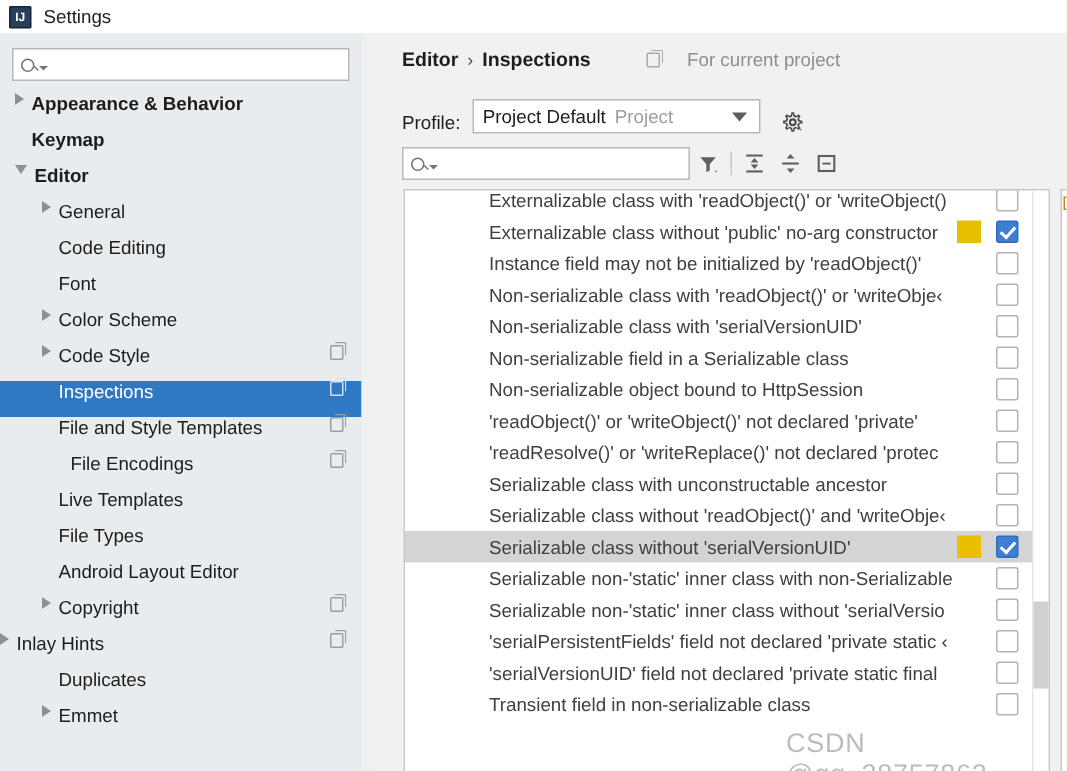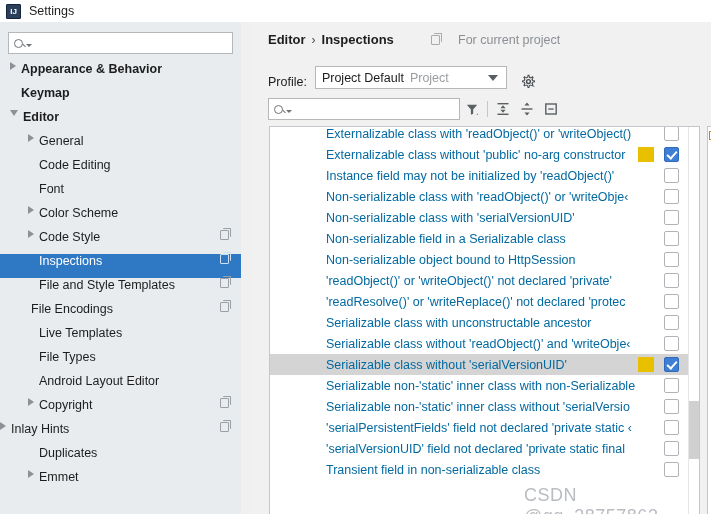--- a/index.html
+++ b/index.html
@@ -170,7 +170,7 @@
     padding-left: 56px; white-space: nowrap;
   }
   .insp-row.selected { background: #d4d4d4; }
-  .insp-label { font-size: 12.5px; color: #0369a1; }
+  .insp-label { font-size: 12.5px; color: #404040; }
   .sev {
     position: absolute; right: 36px; width: 16px; height: 15px; background: #e8c000;
   }

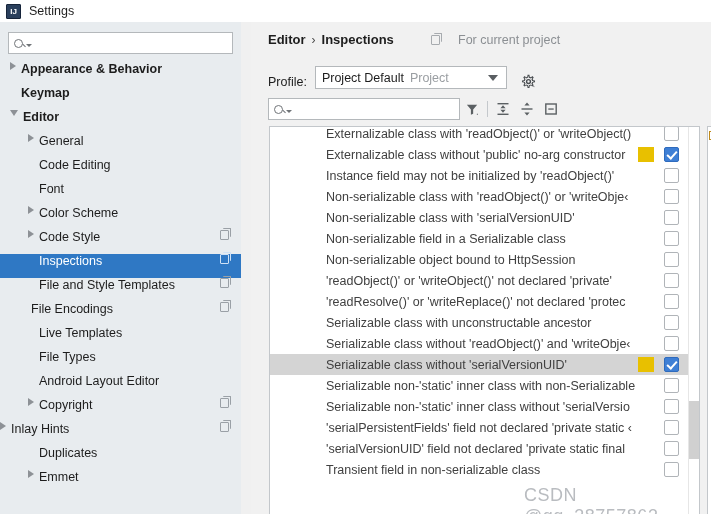--- a/index.html
+++ b/index.html
@@ -275,7 +275,7 @@
           <span class="tree-label">File and Style Templates</span>
           <span class="copy-ic"></span>
         </div>
-        <div class="tree-row" style="padding-left: 20px;">
+        <div class="tree-row" style="padding-left: 36px;">
           <div class="arrow none"></div>
           <span class="tree-label">File Encodings</span>
           <span class="copy-ic"></span>

